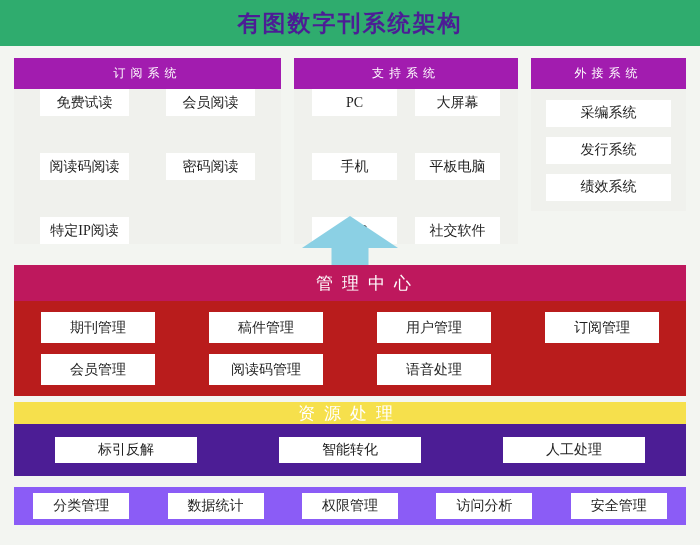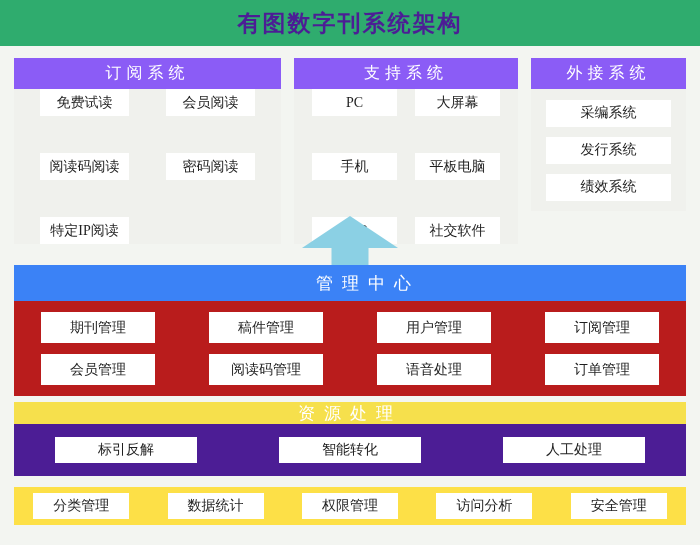--- a/index.html
+++ b/index.html
@@ -34,10 +34,10 @@
   .section-external{flex:1;}
   .section-header{
     height:31px;flex:0 0 31px;
-    background:#8b5cf6;
+    background:#a21caf;
     color:#ffffff;
     display:flex;align-items:center;justify-content:center;
-    font-size:16px;letter-spacing:5px;
+    font-size:12px;letter-spacing:5px;
   }
   .section-body{
     flex:1;

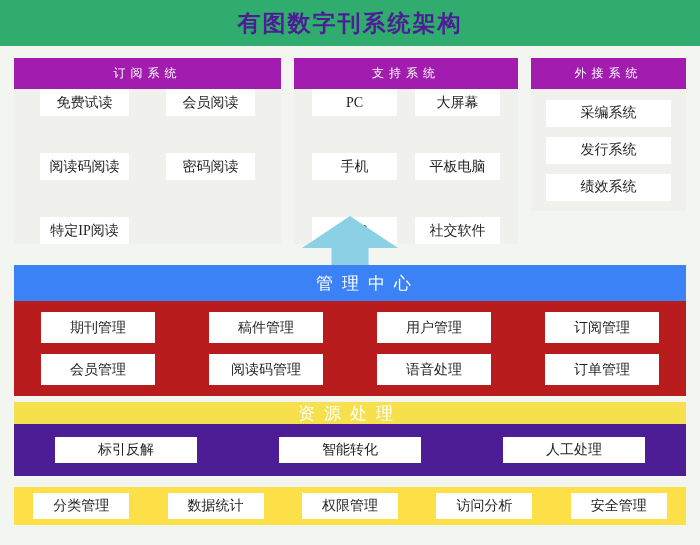--- a/index.html
+++ b/index.html
@@ -79,7 +79,7 @@
     display:flex;align-items:center;justify-content:center;
     color:#ffffff;font-size:17px;letter-spacing:9px;
   }
-  .band-blue{background:#3b82f6;padding-left:36px;}
+  .band-blue{background:#be185d;padding-left:36px;}
   .band-yellow{background:#f6e04c;height:22px;}
   
   .mgmt-body{

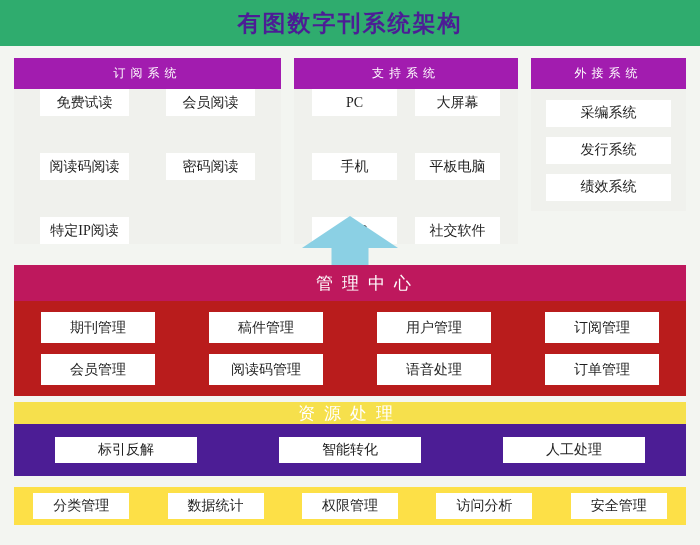--- a/index.html
+++ b/index.html
@@ -184,7 +184,6 @@
     <div class="box">会员管理</div>
     <div class="box">阅读码管理</div>
     <div class="box">语音处理</div>
-    <div class="box">订单管理</div>
   </div>
 
   <div class="gap6"></div>

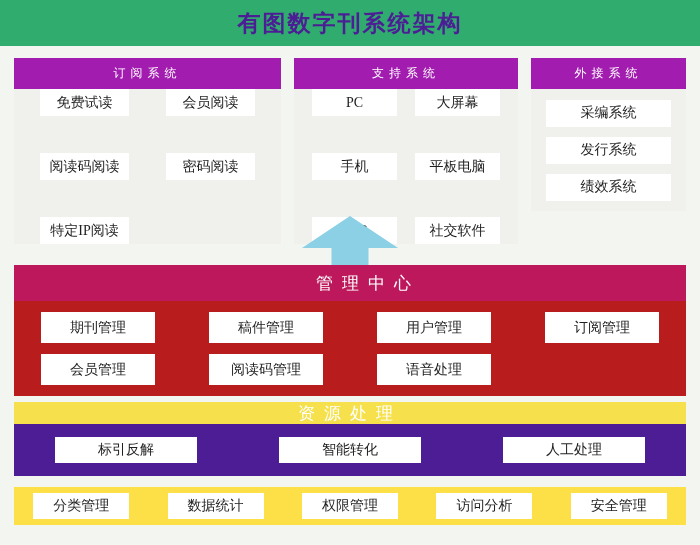--- a/index.html
+++ b/index.html
@@ -109,7 +109,7 @@
   .bottom-band{
     margin:0 14px;
     height:38px;
-    background:#fde047;
+    background:#8b5cf6;
     display:grid;
     grid-template-columns:repeat(5,1fr);
     justify-items:center;

